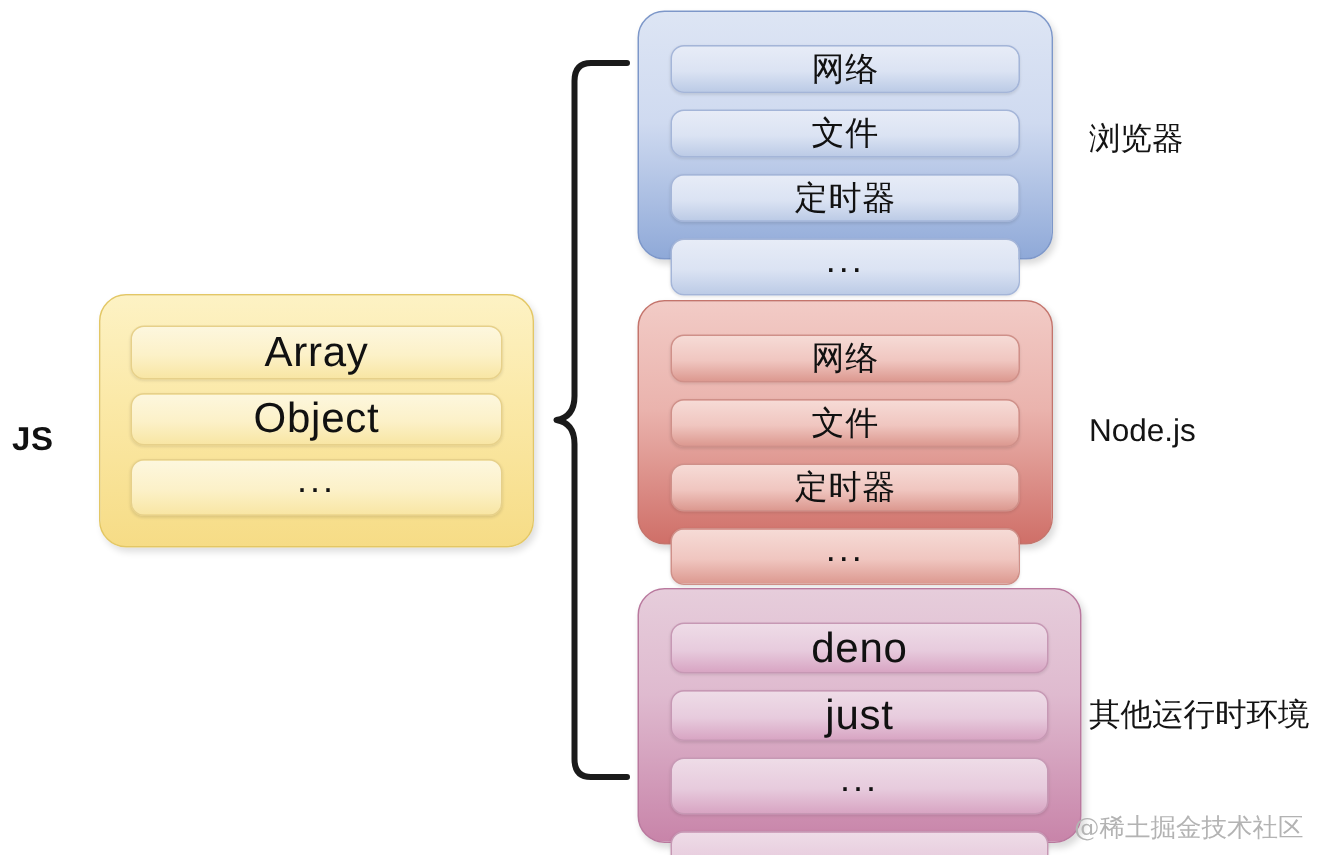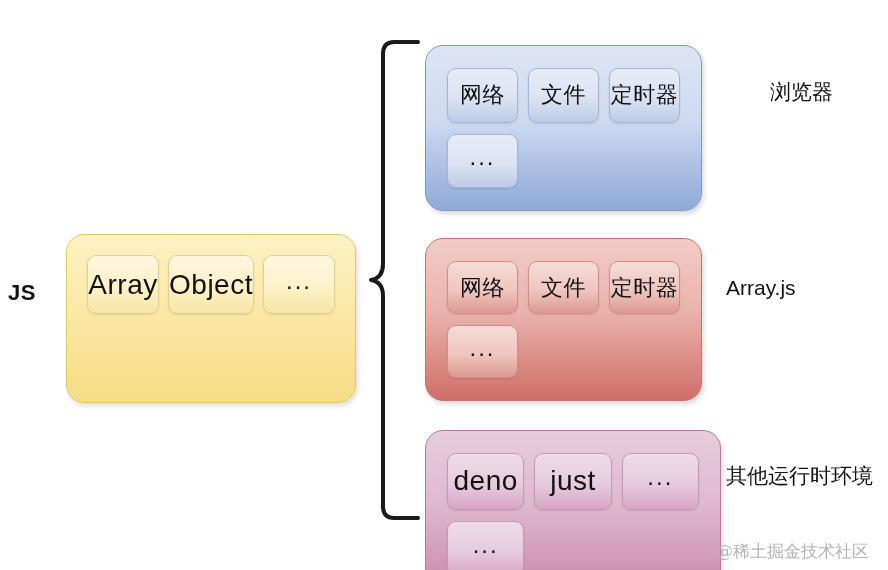--- a/index.html
+++ b/index.html
@@ -33,12 +33,11 @@
     border-radius: 18px;
     box-sizing: border-box;
     display: grid;
-    grid-template-columns: 1fr 1fr 1fr;
+    grid-template-columns: 1fr;
     grid-template-rows: 1fr 1fr;
     column-gap: 10px;
     row-gap: 11px;
     padding: 22px 21px;
-    margin-top: 38px;
   }
 
   .cell {

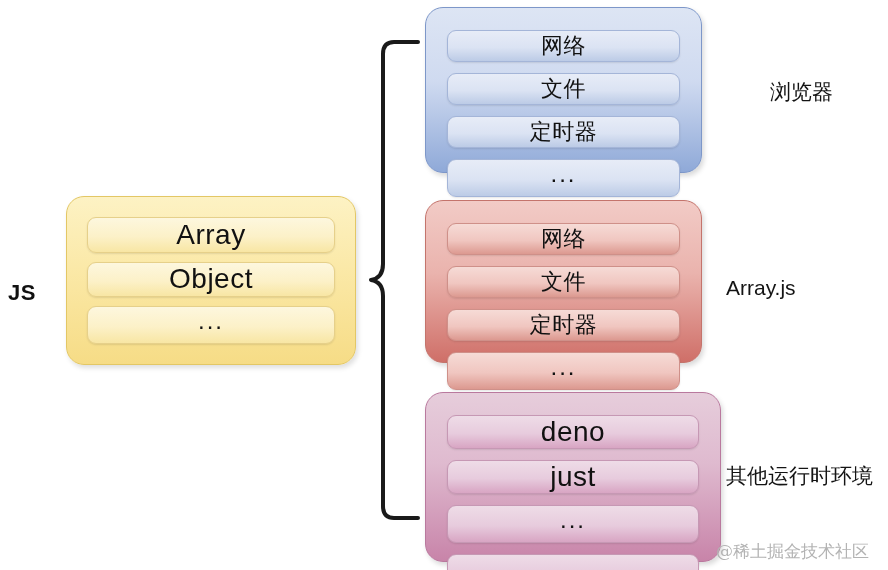--- a/index.html
+++ b/index.html
@@ -145,7 +145,7 @@
     color: #141414;
     white-space: nowrap;
   }
-  #label-browser { left: 726px; top: 78px; margin-left: 44px; }
+  #label-browser { left: 726px; top: 78px; }
   #label-node    { left: 726px; top: 276px; font-family: "Liberation Sans", sans-serif; }
   #label-other   { left: 726px; top: 462px; }
 

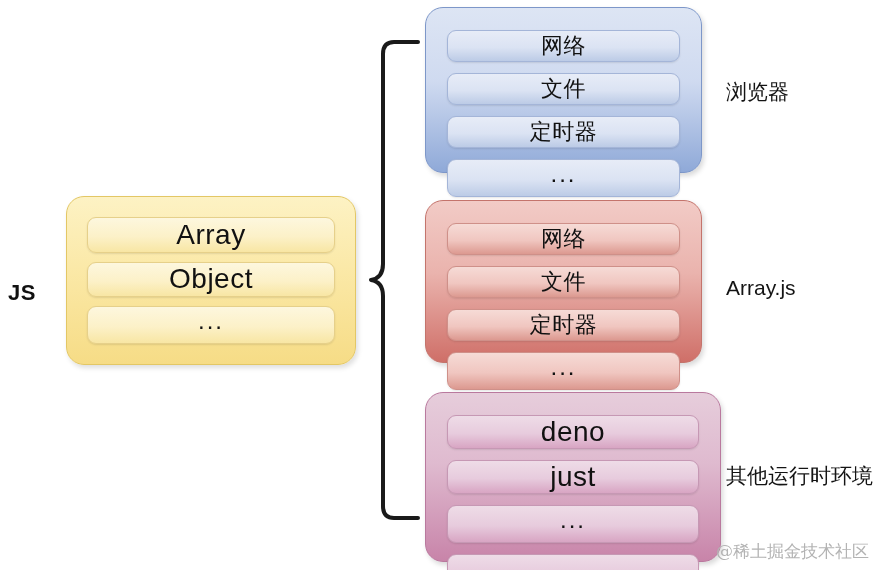--- a/index.html
+++ b/index.html
@@ -188,7 +188,7 @@
   <div class="cell cn">定时器</div>
   <div class="cell dots">...</div>
 </div>
-<div class="side-label" id="label-node">Array.js</div>
+<div class="side-label" id="label-node">Node.js</div>
 
 <div id="box-other" class="group-box">
   <div class="cell">deno</div>

